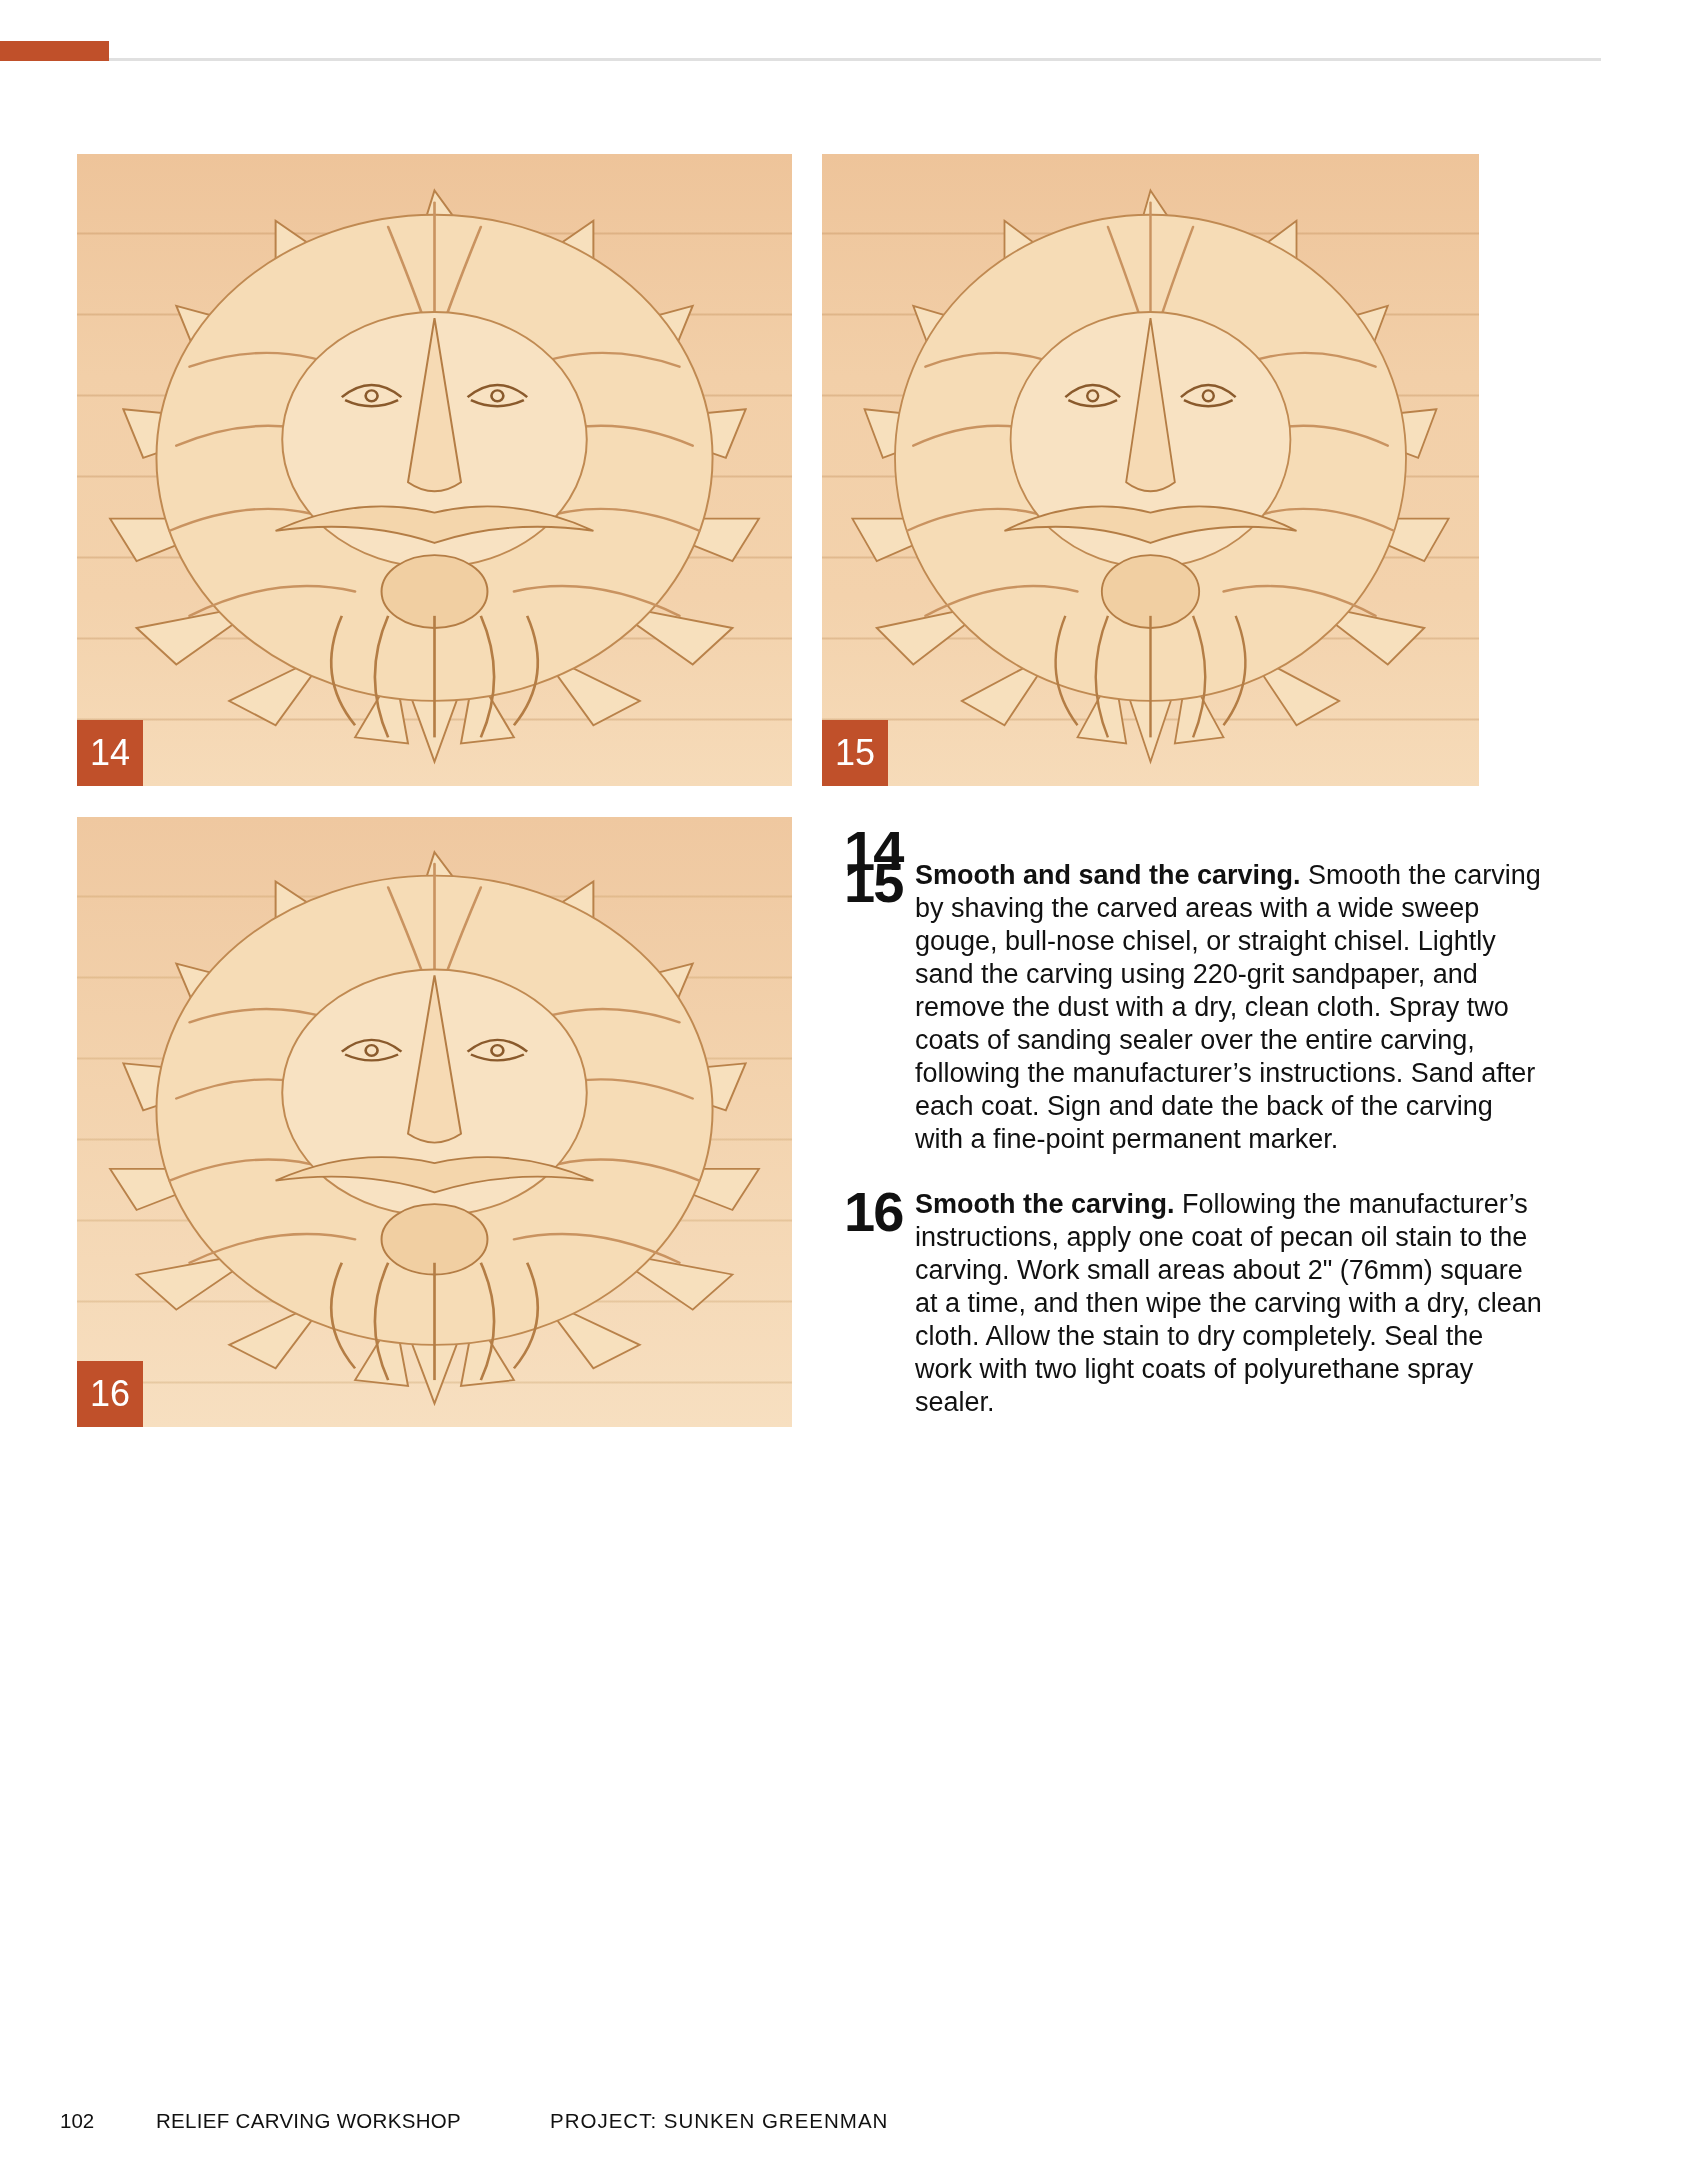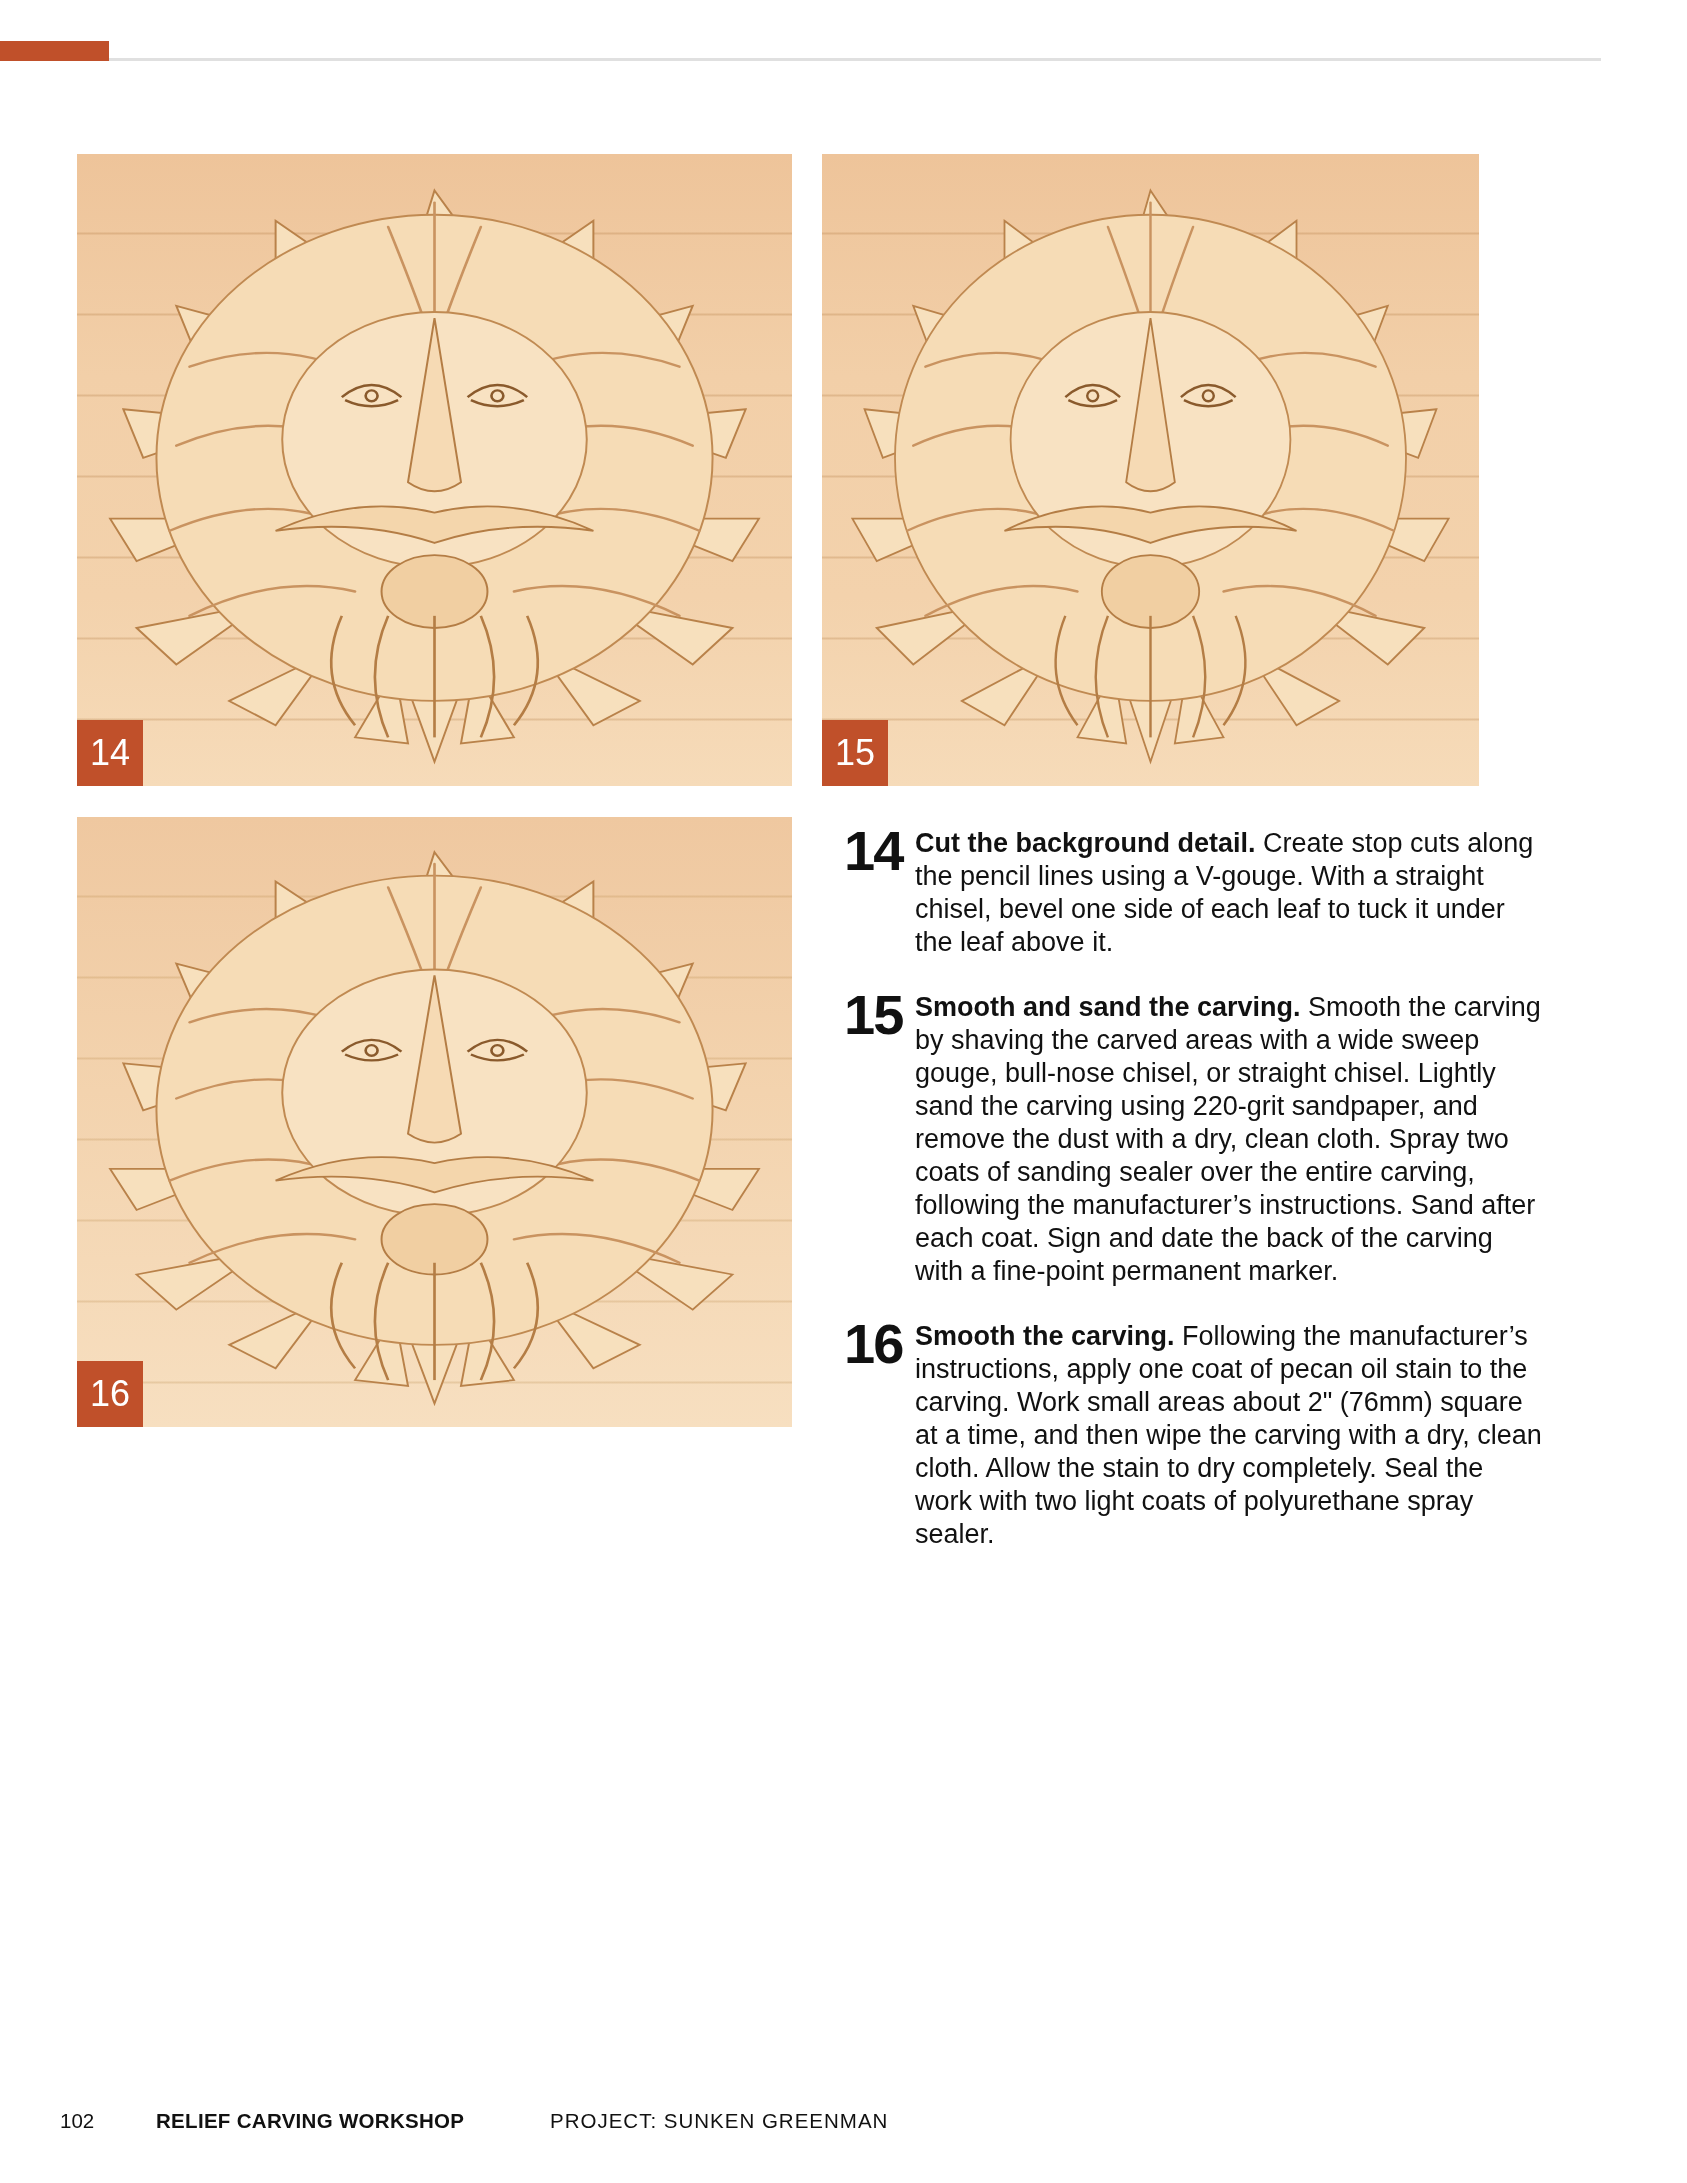--- a/index.html
+++ b/index.html
@@ -139,7 +139,6 @@
 <div class="steps">
   <div class="step">
     <div class="step-num">14</div>
-    <div class="step-text"><span class="step-title">Cut the background detail.</span><span> Create stop cuts along the pencil lines using a V-gouge. With a straight chisel, bevel one side of each leaf to tuck it under the leaf above it.</span></div>
   </div>
   <div class="step">
     <div class="step-num">15</div>

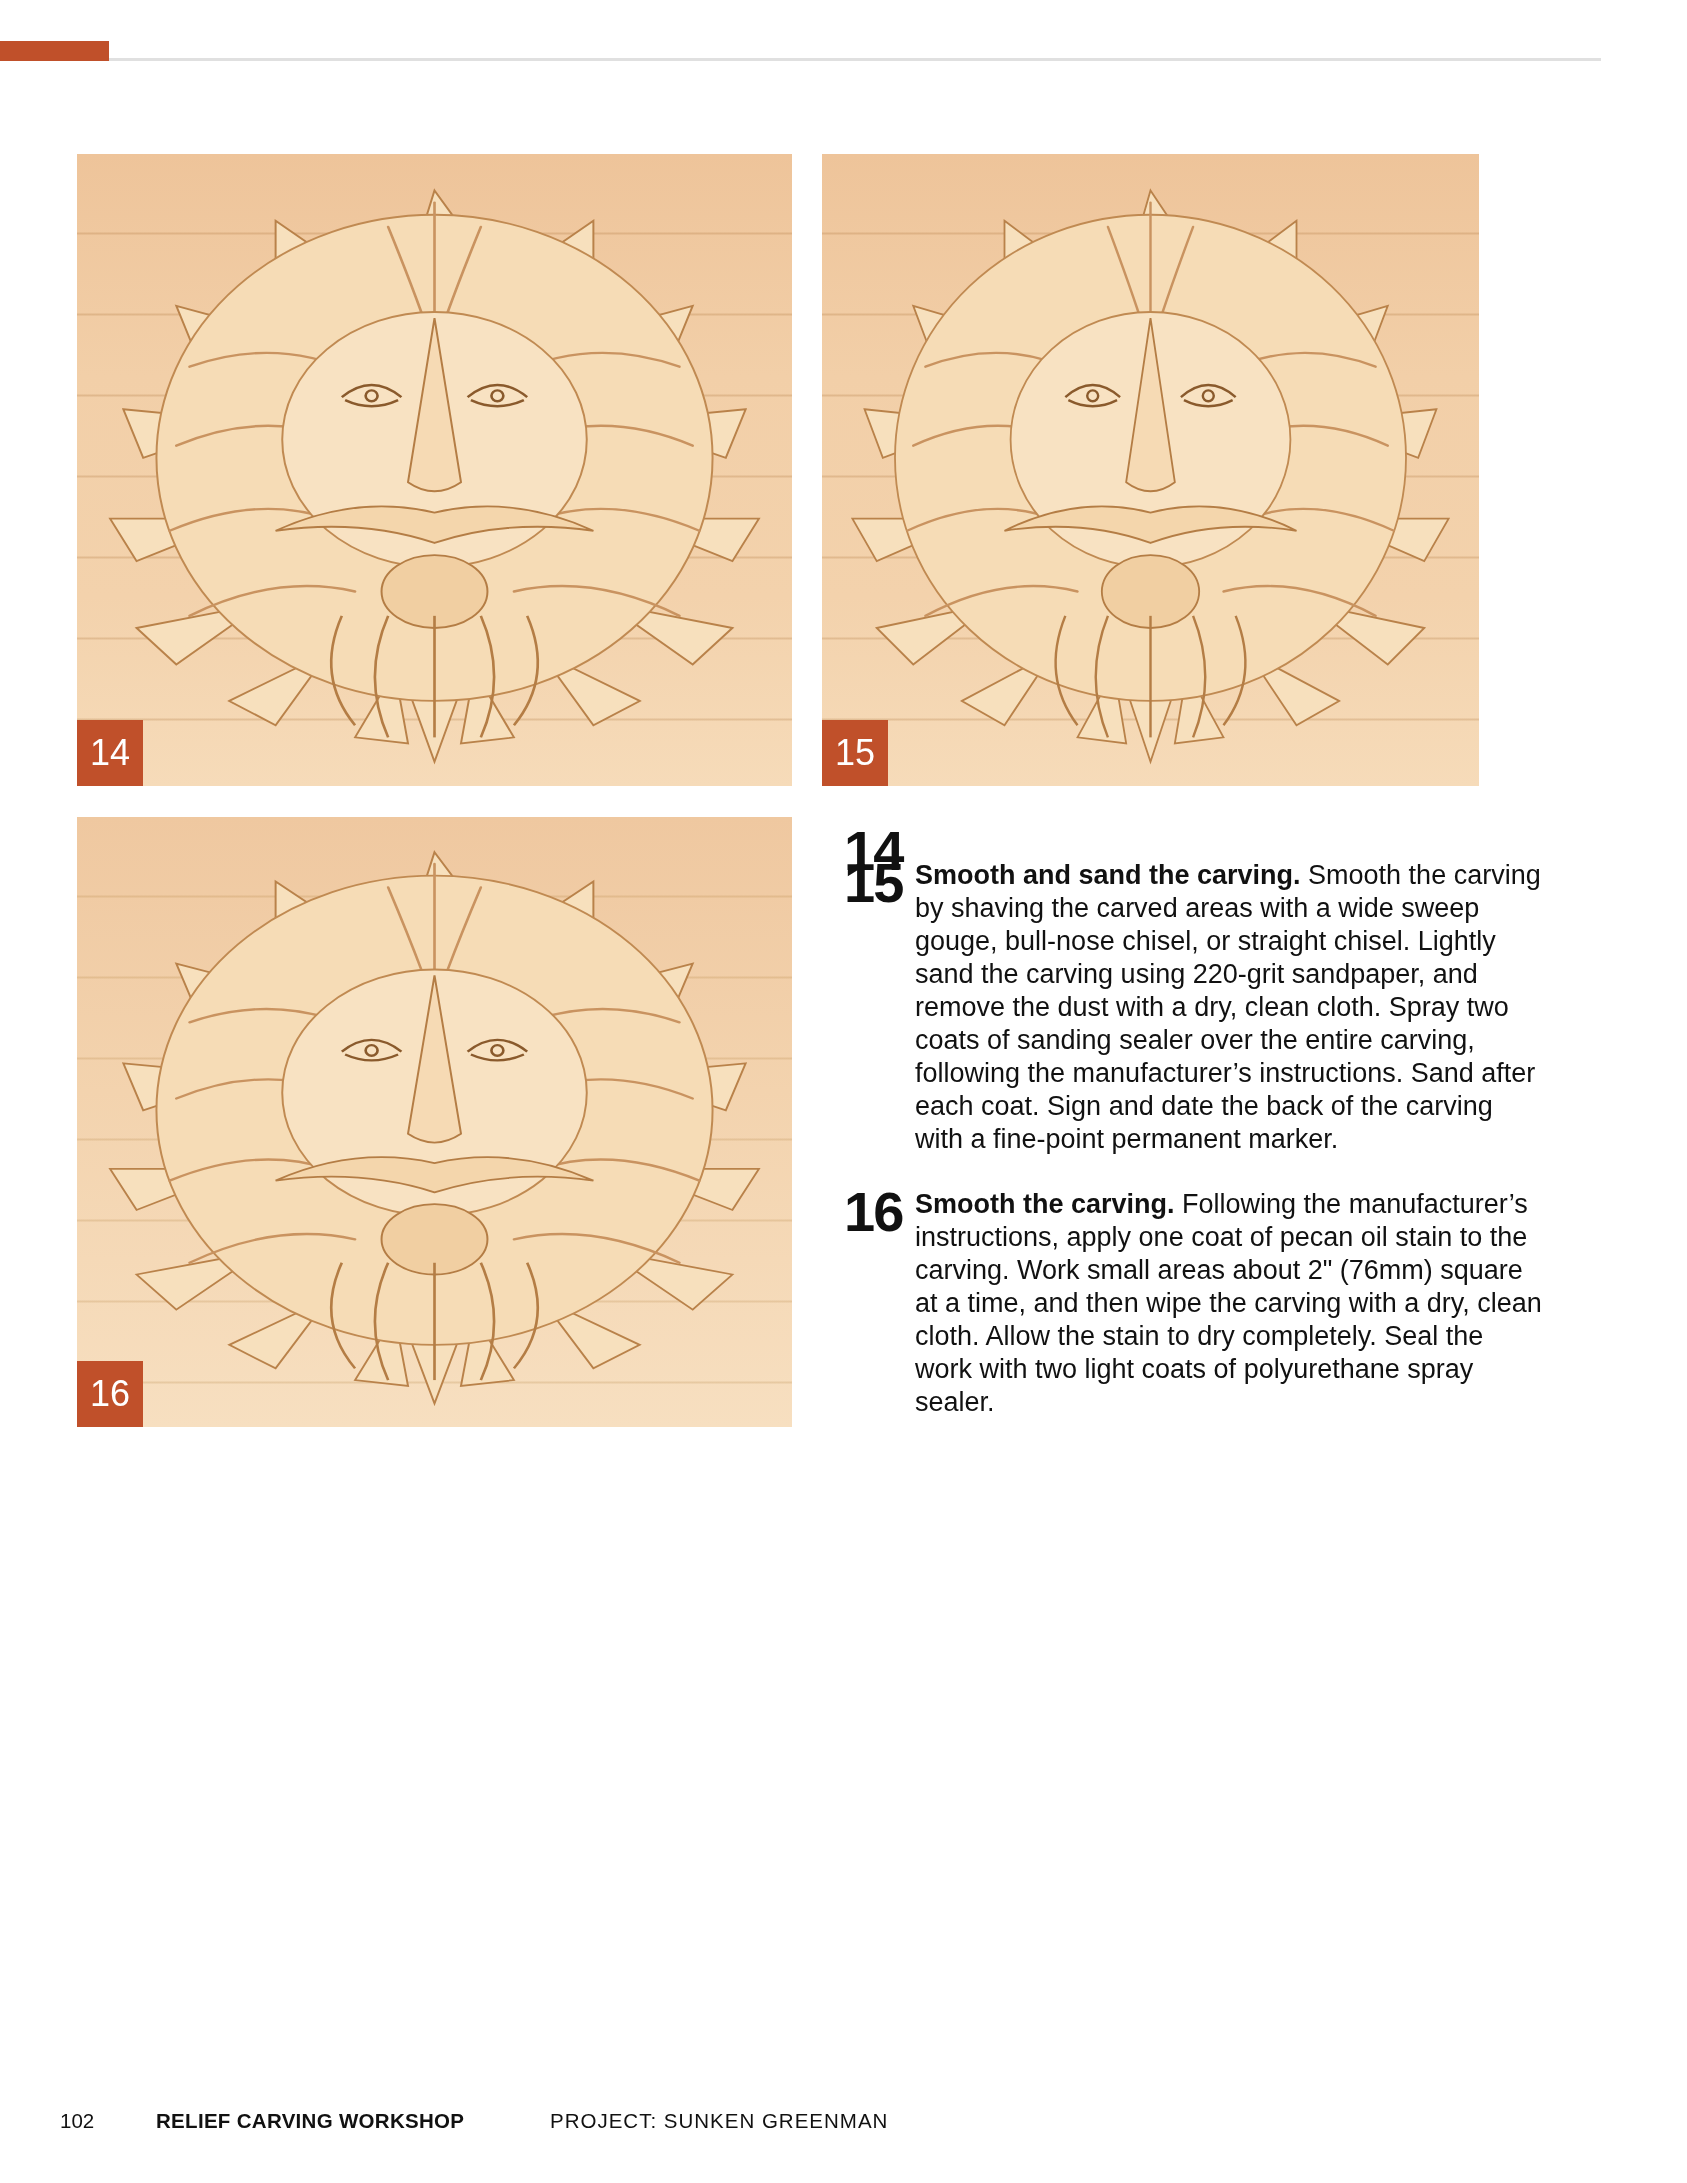--- a/index.html
+++ b/index.html
@@ -40,7 +40,7 @@
 
   .footer { position: absolute; top: 2108px; left: 56px; height: 26.5px; font-size: 20.5px; line-height: 26.5px; white-space: nowrap; }
   .footer .page-num { position: absolute; left: 4px; font-weight: normal; }
-  .footer .book-title { position: absolute; left: 100px; font-weight: bold; letter-spacing: 0.3px; }
+  .footer .book-title { position: absolute; left: 100px; font-weight: normal; letter-spacing: 0.3px; }
   .footer .section { position: absolute; left: 481px; letter-spacing: 1px; margin-left: 13px; }
 </style>
 </head>

